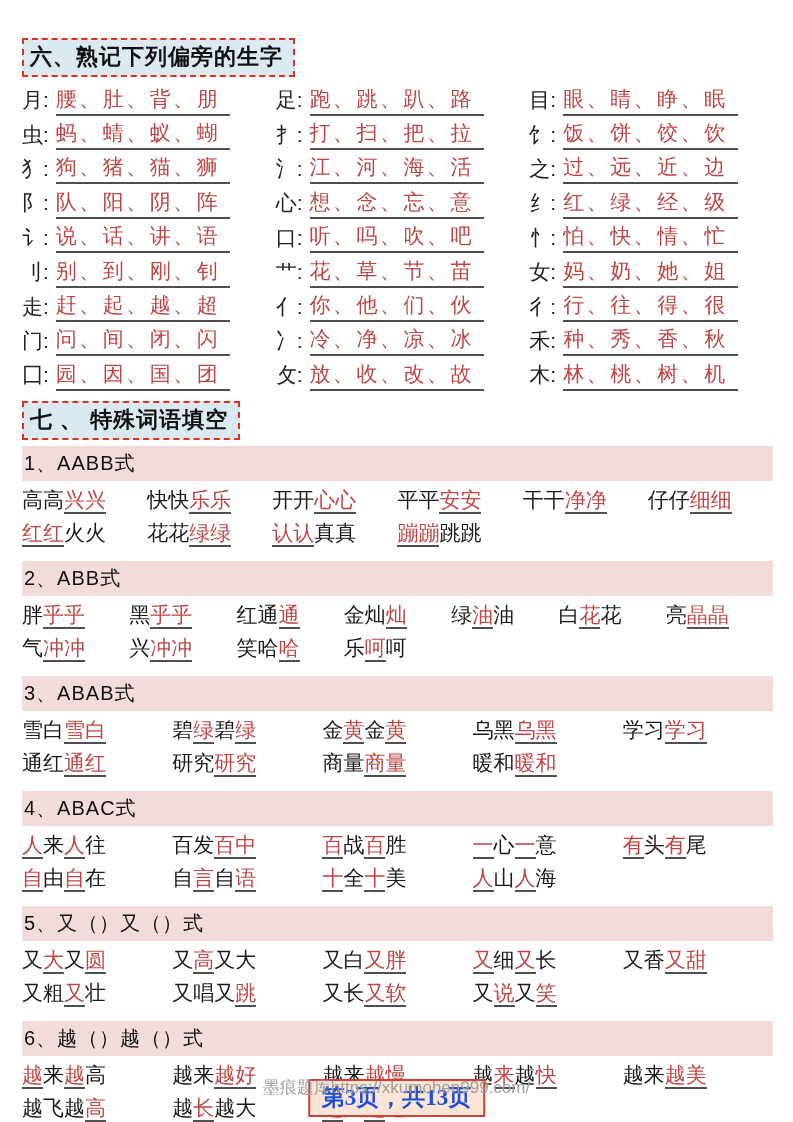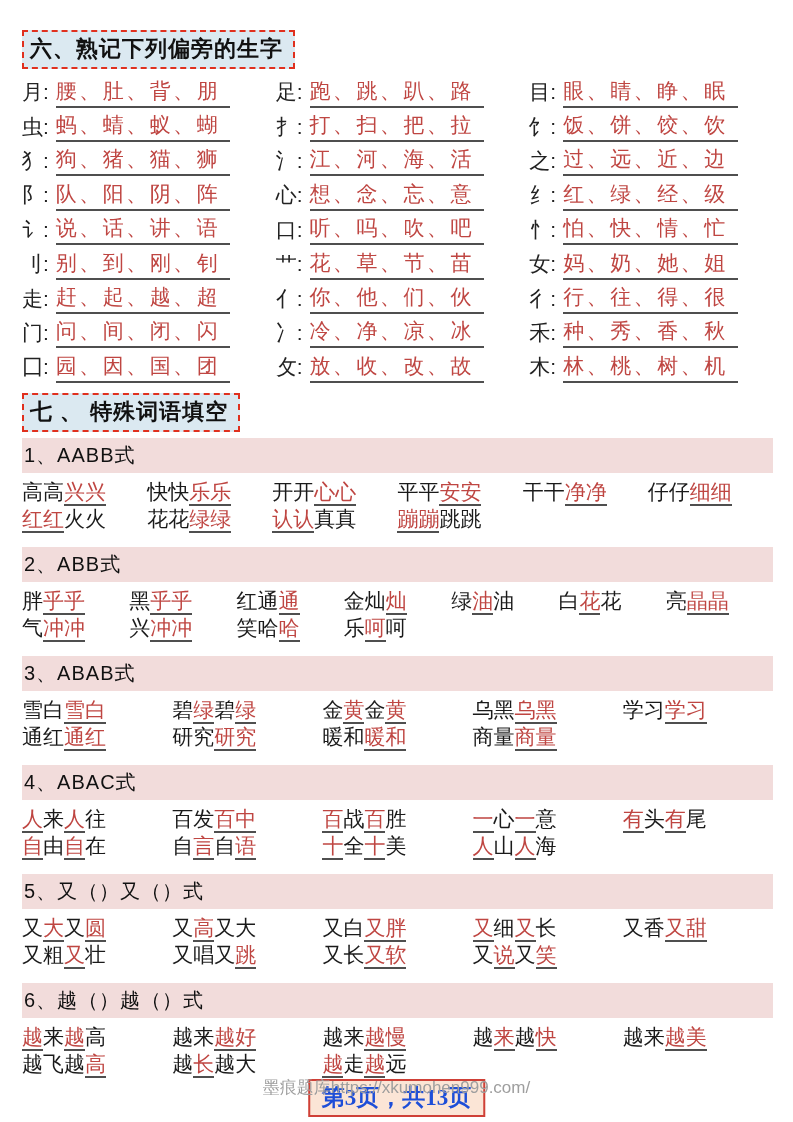--- a/index.html
+++ b/index.html
@@ -19,7 +19,7 @@
     width:793px;height:1122px;
     background:#ffffff;
     font-family:"Liberation Sans",sans-serif;
-    padding:30px 20px 0 22px;
+    padding:38px 20px 0 22px;
     overflow:hidden;
     color:#1a1a1a;
   }

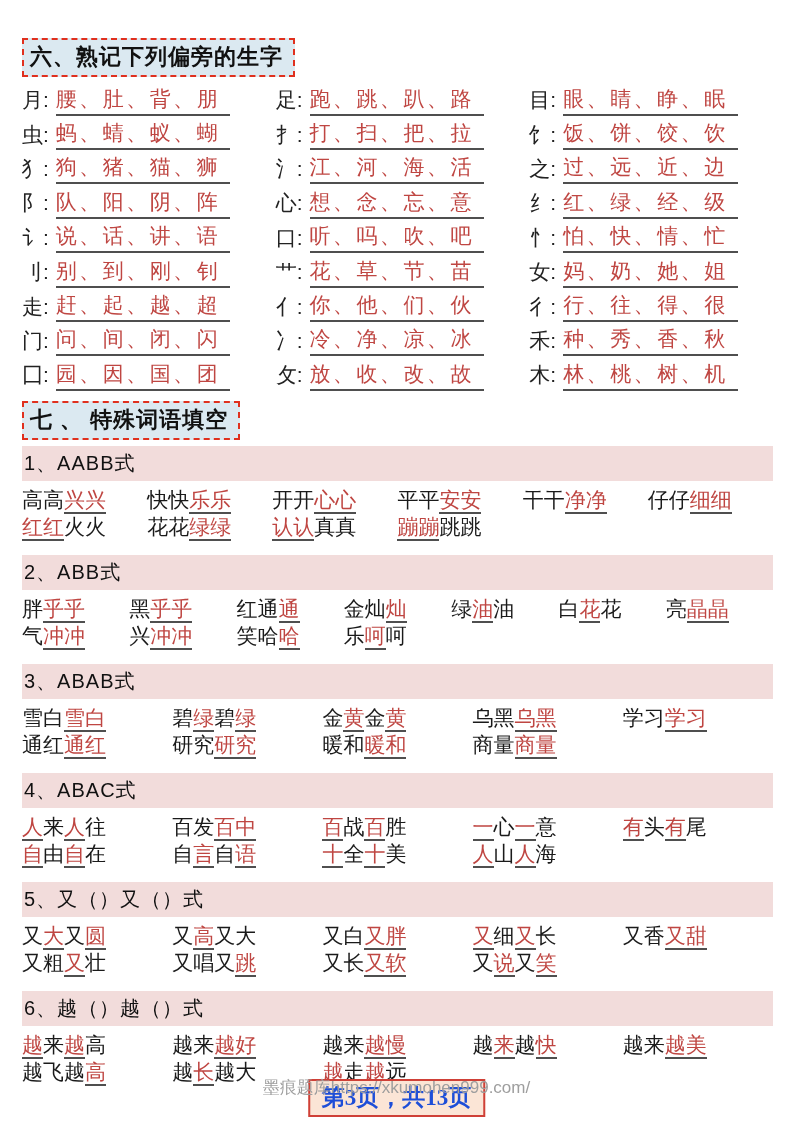--- a/index.html
+++ b/index.html
@@ -67,7 +67,7 @@
     display:grid;
     grid-template-columns:repeat(var(--n),1fr);
     padding:6px 0 9px 0;
-    row-gap:1px;
+    row-gap:7px;
     font-size:21px;
     line-height:26px;
   }

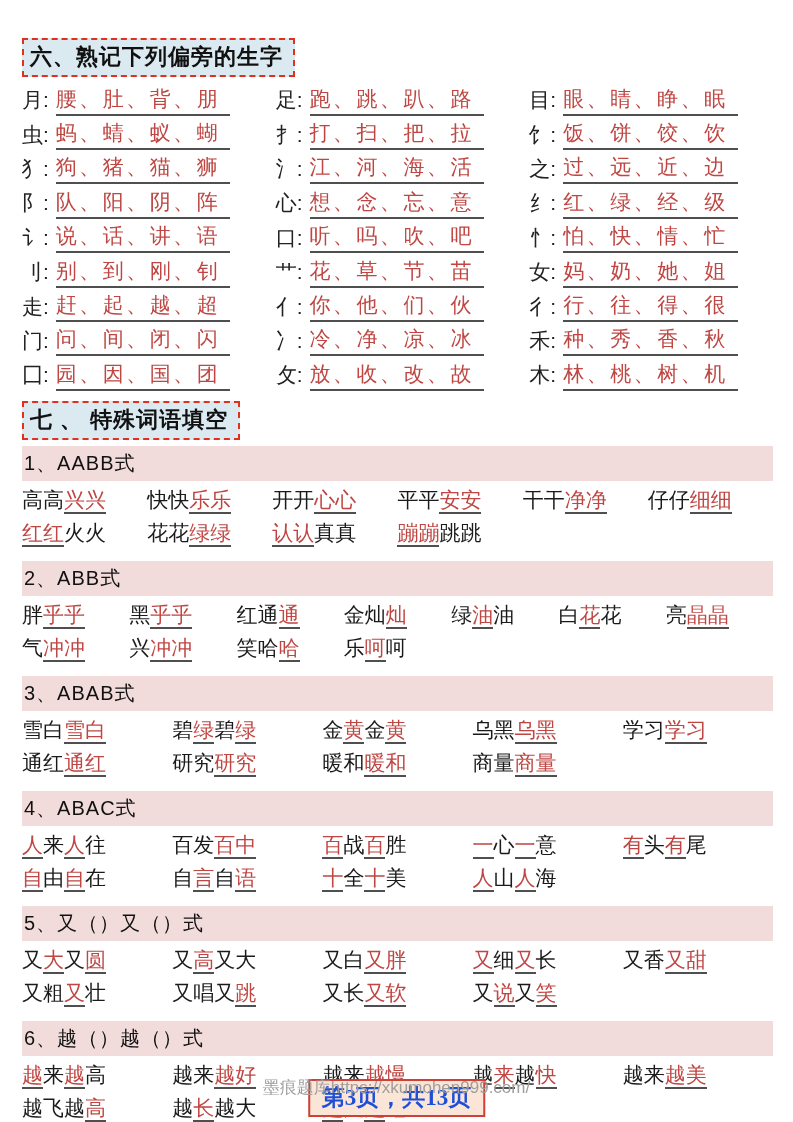--- a/index.html
+++ b/index.html
@@ -269,8 +269,8 @@
         <span class="word"><span class="seg-p">学习</span><span class="seg-r">学习</span></span>
         <span class="word"><span class="seg-p">通红</span><span class="seg-r">通红</span></span>
         <span class="word"><span class="seg-p">研究</span><span class="seg-r">研究</span></span>
+        <span class="word"><span class="seg-p">商量</span><span class="seg-r">商量</span></span>
         <span class="word"><span class="seg-p">暖和</span><span class="seg-r">暖和</span></span>
-        <span class="word"><span class="seg-p">商量</span><span class="seg-r">商量</span></span>
       </div>
       <div class="sub-header">4、ABAC式</div>
       <div class="word-grid" style="--n: 5;">

